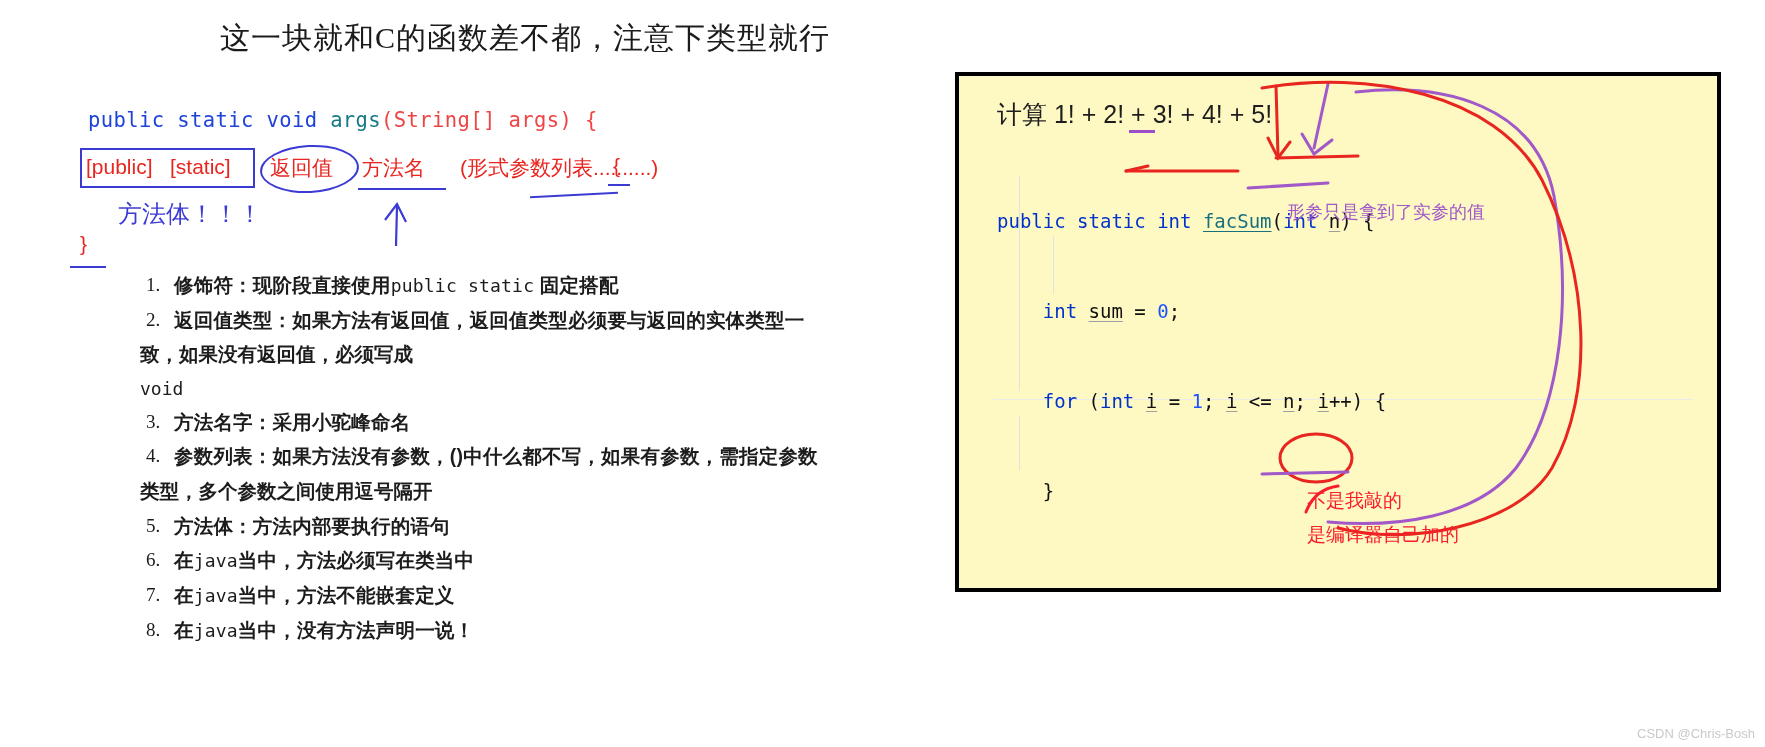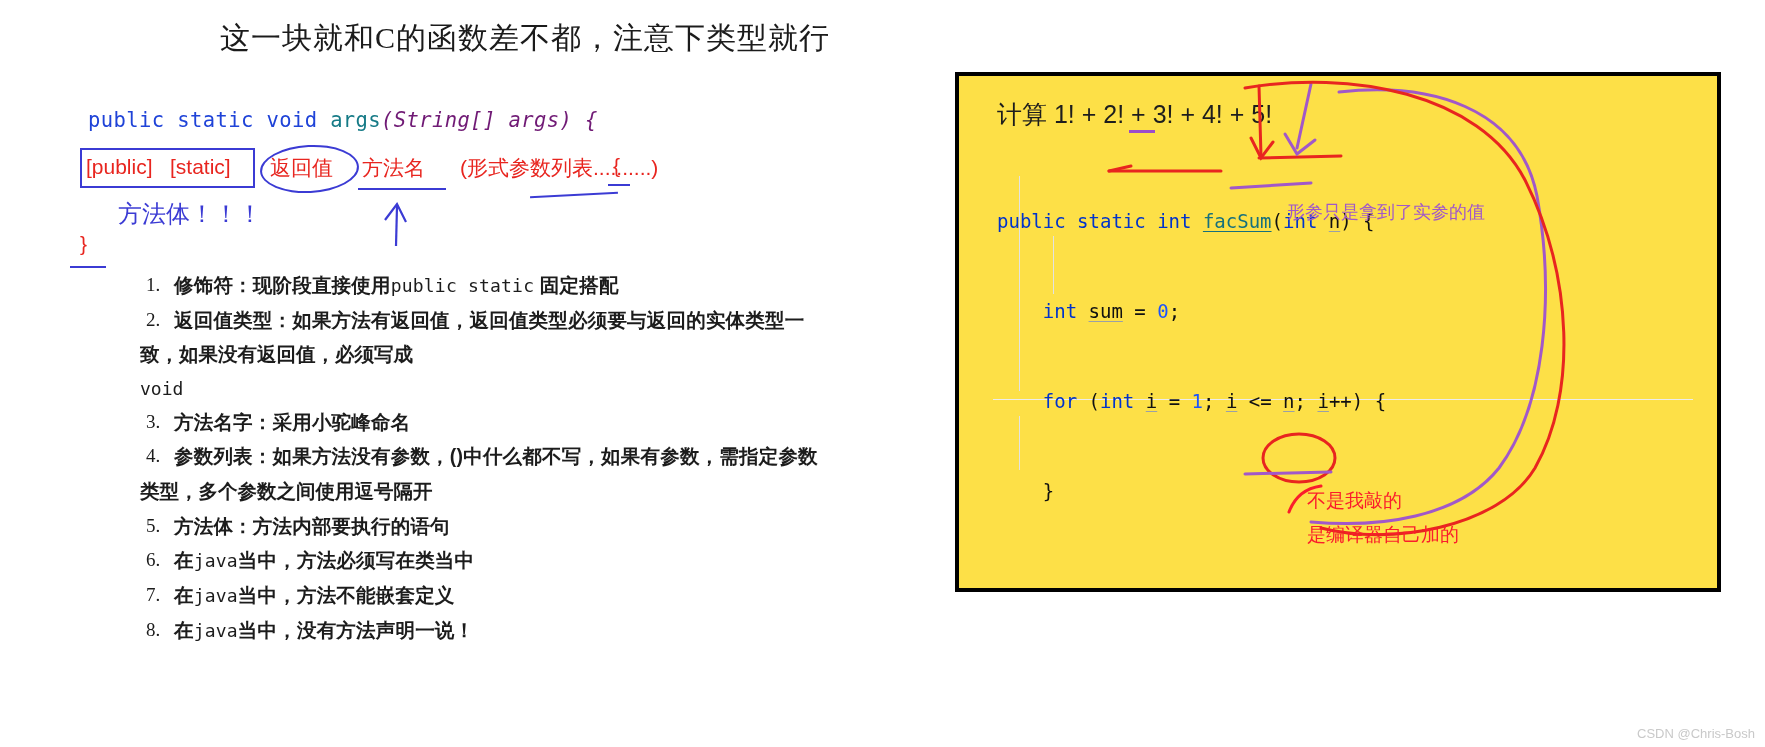--- a/index.html
+++ b/index.html
@@ -51,7 +51,7 @@
   }
   .kw { color: #1f43d8; }
   .tealw { color: #157a86; }
-  .plain { color: #701a75; font-style: italic; }
+  .plain { color: #ef4444; }
 
   
   #annot-row {

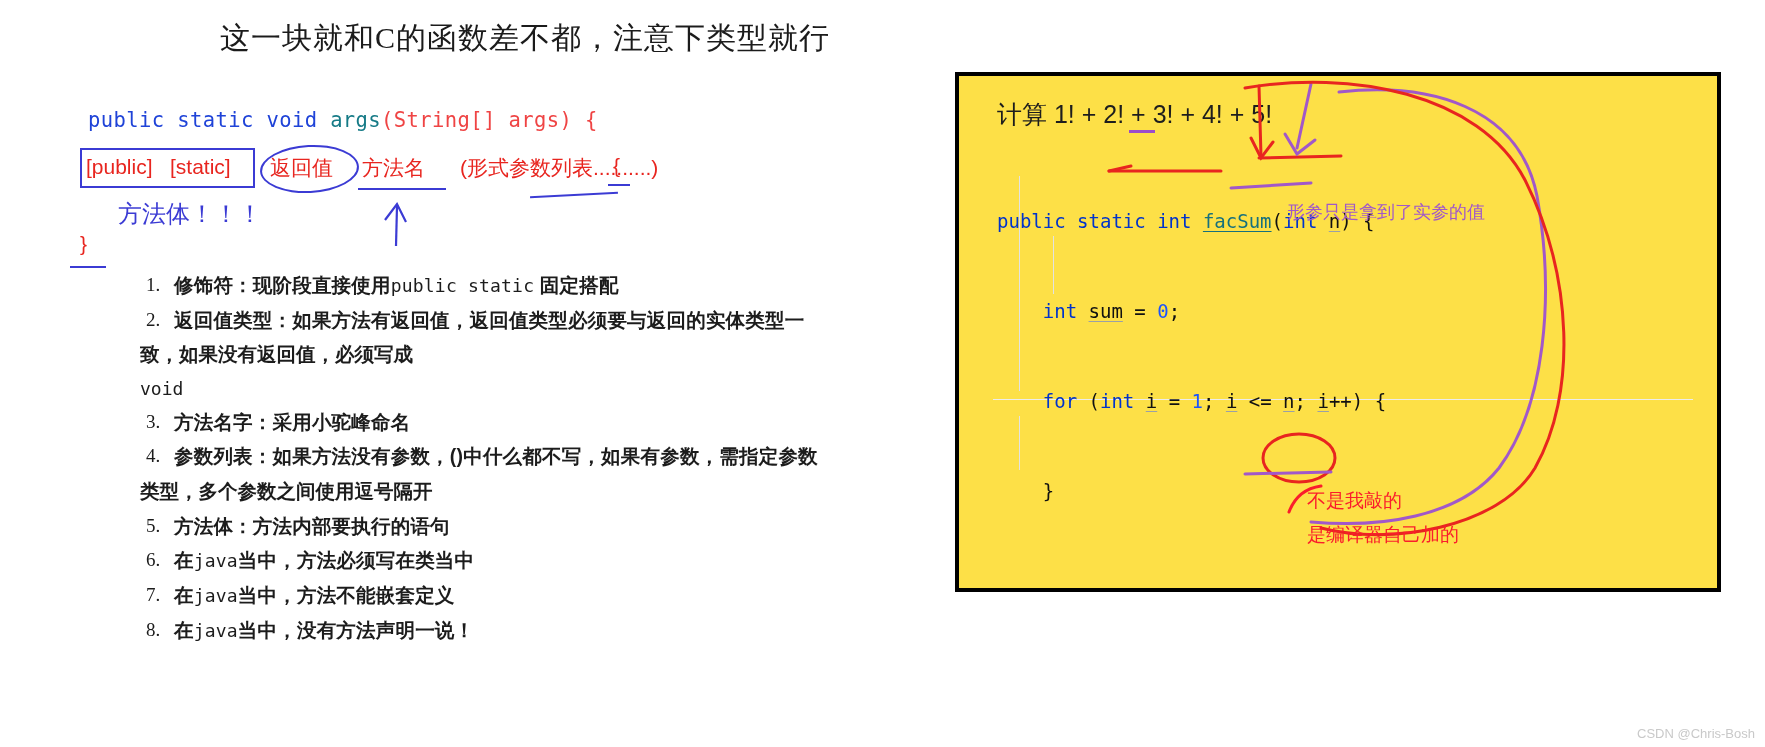--- a/index.html
+++ b/index.html
@@ -249,7 +249,8 @@
     left: 0; top: 0;
     width: 100%;
     height: 100%;
-    background: #fde047;
+    background: #fef9c3;
+    padding-left: 34px;
   }
   #ide-heading {
     position: absolute;

